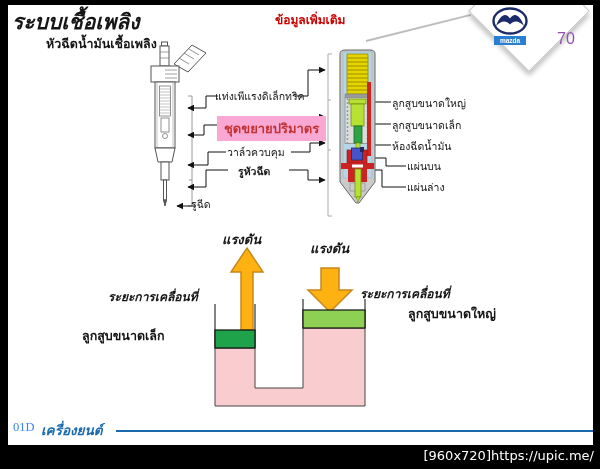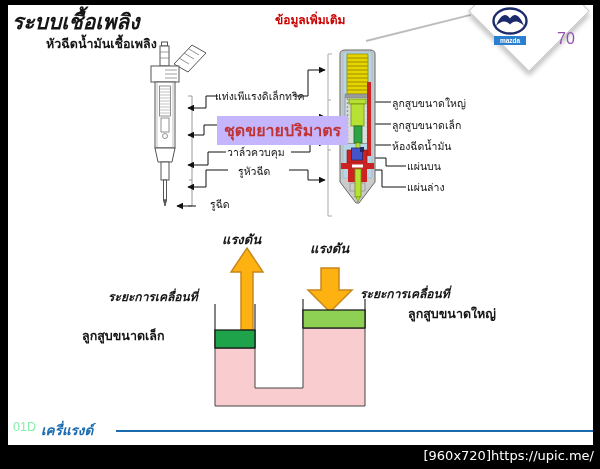--- a/index.html
+++ b/index.html
@@ -19,7 +19,7 @@
   .subtitle{font-size:12.5px;font-weight:bold;}
   .note{font-size:12px;font-weight:bold;color:#cc0000;}
   .callout{font-size:10.5px;}
-  .callout-box{font-size:16px;font-weight:bold;color:#c03333;background:#c4b5fd;padding:2px 7px;}
+  .callout-box{font-size:13px;font-weight:bold;color:#c03333;background:#f9a8d4;padding:2px 7px;}
   .pnum{font-size:16px;color:#9450b0;}
   .bold-it{font-weight:bold;font-style:italic;}
   .b-lab13{font-size:13px;}

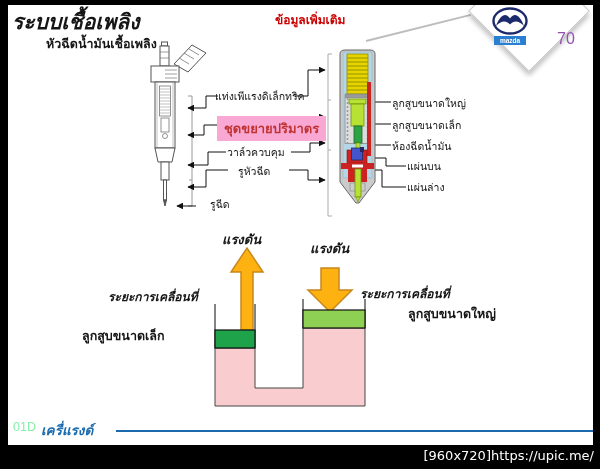--- a/index.html
+++ b/index.html
@@ -140,7 +140,7 @@
 <div class="lbl callout" style="left:215px;top:88px;">แท่งเพีแรงดิเล็กทริค</div>
 <div class="lbl callout-box" style="left:217px;top:116px;">ชุดขยายปริมาตร</div>
 <div class="lbl callout" style="left:227px;top:144px;text-align:right;">วาล์วควบคุม</div>
-<div class="lbl callout" style="left:238px;top:163px;">รูหัวฉีด</div>
+<div class="lbl callout" style="left:238px;top:163px;font-weight:bold;">รูหัวฉีด</div>
 <div class="lbl callout" style="left:191px;top:196px;margin-left:19px;">รูฉีด</div>
 
 <div class="lbl callout" style="left:392px;top:95px;">ลูกสูบขนาดใหญ่</div>

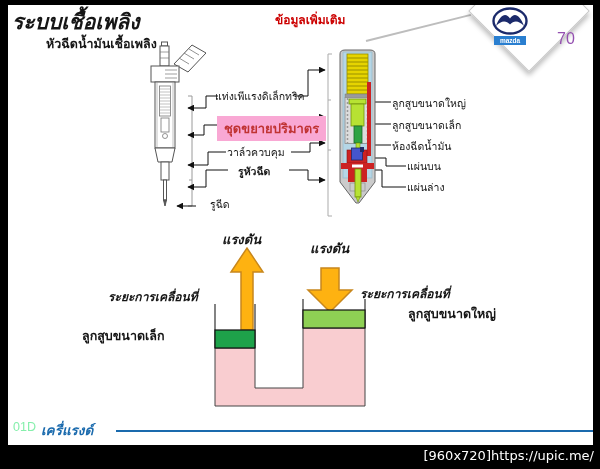--- a/index.html
+++ b/index.html
@@ -141,7 +141,7 @@
 <div class="lbl callout-box" style="left:217px;top:116px;">ชุดขยายปริมาตร</div>
 <div class="lbl callout" style="left:227px;top:144px;text-align:right;">วาล์วควบคุม</div>
 <div class="lbl callout" style="left:238px;top:163px;font-weight:bold;">รูหัวฉีด</div>
-<div class="lbl callout" style="left:191px;top:196px;margin-left:19px;">รูฉีด</div>
+<div class="lbl callout" style="left:191px;top:196px;">รูฉีด</div>
 
 <div class="lbl callout" style="left:392px;top:95px;">ลูกสูบขนาดใหญ่</div>
 <div class="lbl callout" style="left:392px;top:117px;">ลูกสูบขนาดเล็ก</div>

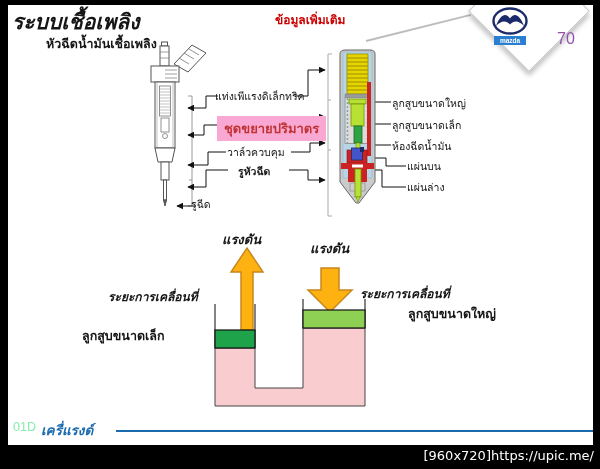--- a/index.html
+++ b/index.html
@@ -34,7 +34,7 @@
     left:366px;top:40px;width:108px;height:2px;background:#bdbdbd;
     transform:rotate(-14deg);transform-origin:left center;z-index:4;
   }
-  .footer-code{font-size:12.5px;color:#86efac;}
+  .footer-code{font-size:12.5px;color:#3b82f6;font-family:Liberation Serif, serif;}
   .footer-subject{font-size:13.5px;font-weight:bold;font-style:italic;color:#1a6aad;}
   .footer-line{left:116px;top:430px;width:477px;height:2px;background:#1a6aad;z-index:12;}
   .watermark{

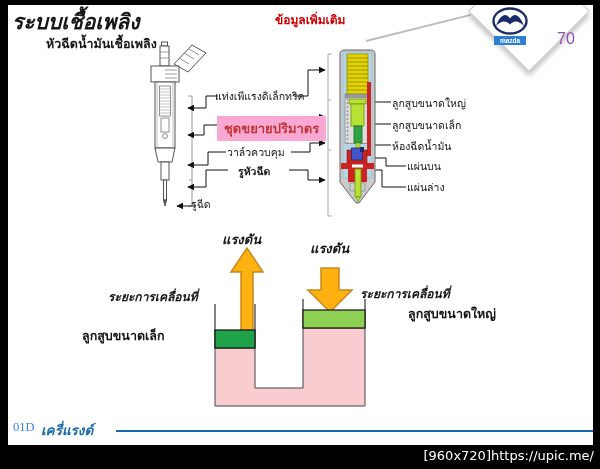--- a/index.html
+++ b/index.html
@@ -168,7 +168,7 @@
 <div class="lbl piston-lab" style="left:408px;top:304px;">ลูกสูบขนาดใหญ่</div>
 
 <div class="lbl footer-code" style="left:13px;top:420px;">01D</div>
-<div class="lbl footer-subject" style="left:41px;top:419px;">เครื่แรงด์</div>
+<div class="lbl footer-subject" style="left:41px;top:419px;">เครื่องยนต์</div>
 <div class="abs footer-line"></div>
 
 <div class="abs bar bar-top"></div>

